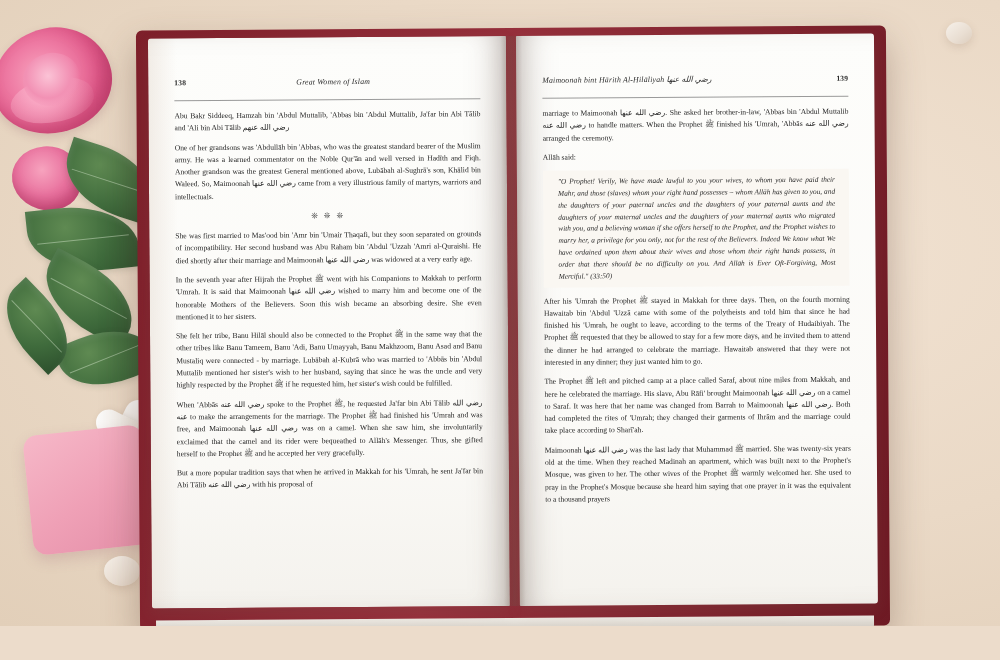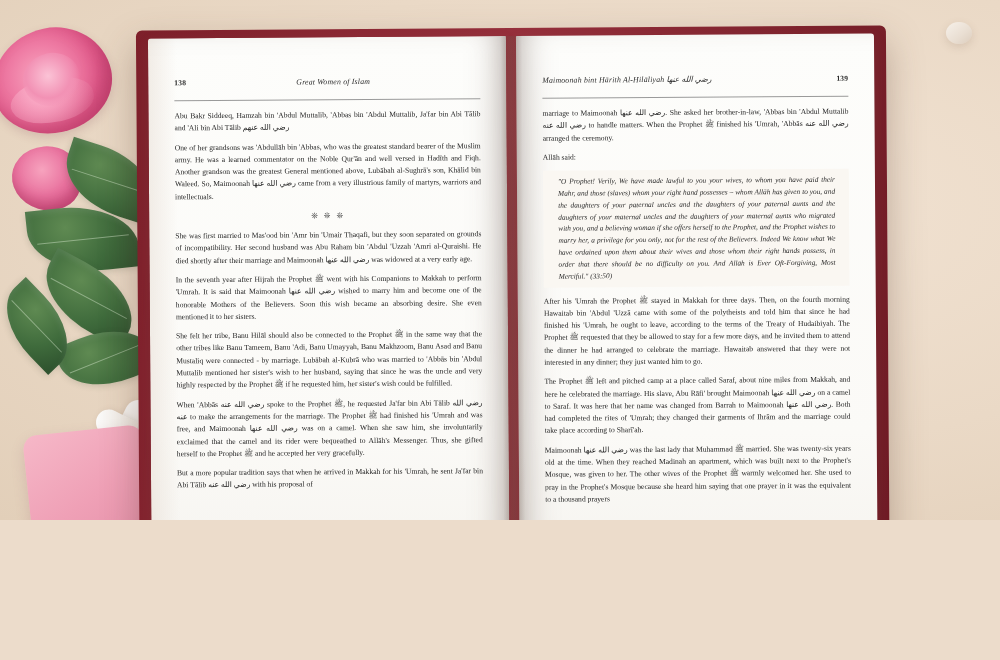--- a/index.html
+++ b/index.html
@@ -16,7 +16,7 @@
   #scene {
     position: relative;
     width: 1000px;
-    height: 520px;
+    height: 626px;
     background:
       radial-gradient(ellipse at 70% 40%, #f2e3d3 0%, #ead9c6 55%, #e2cfb9 100%);
     overflow: hidden;

